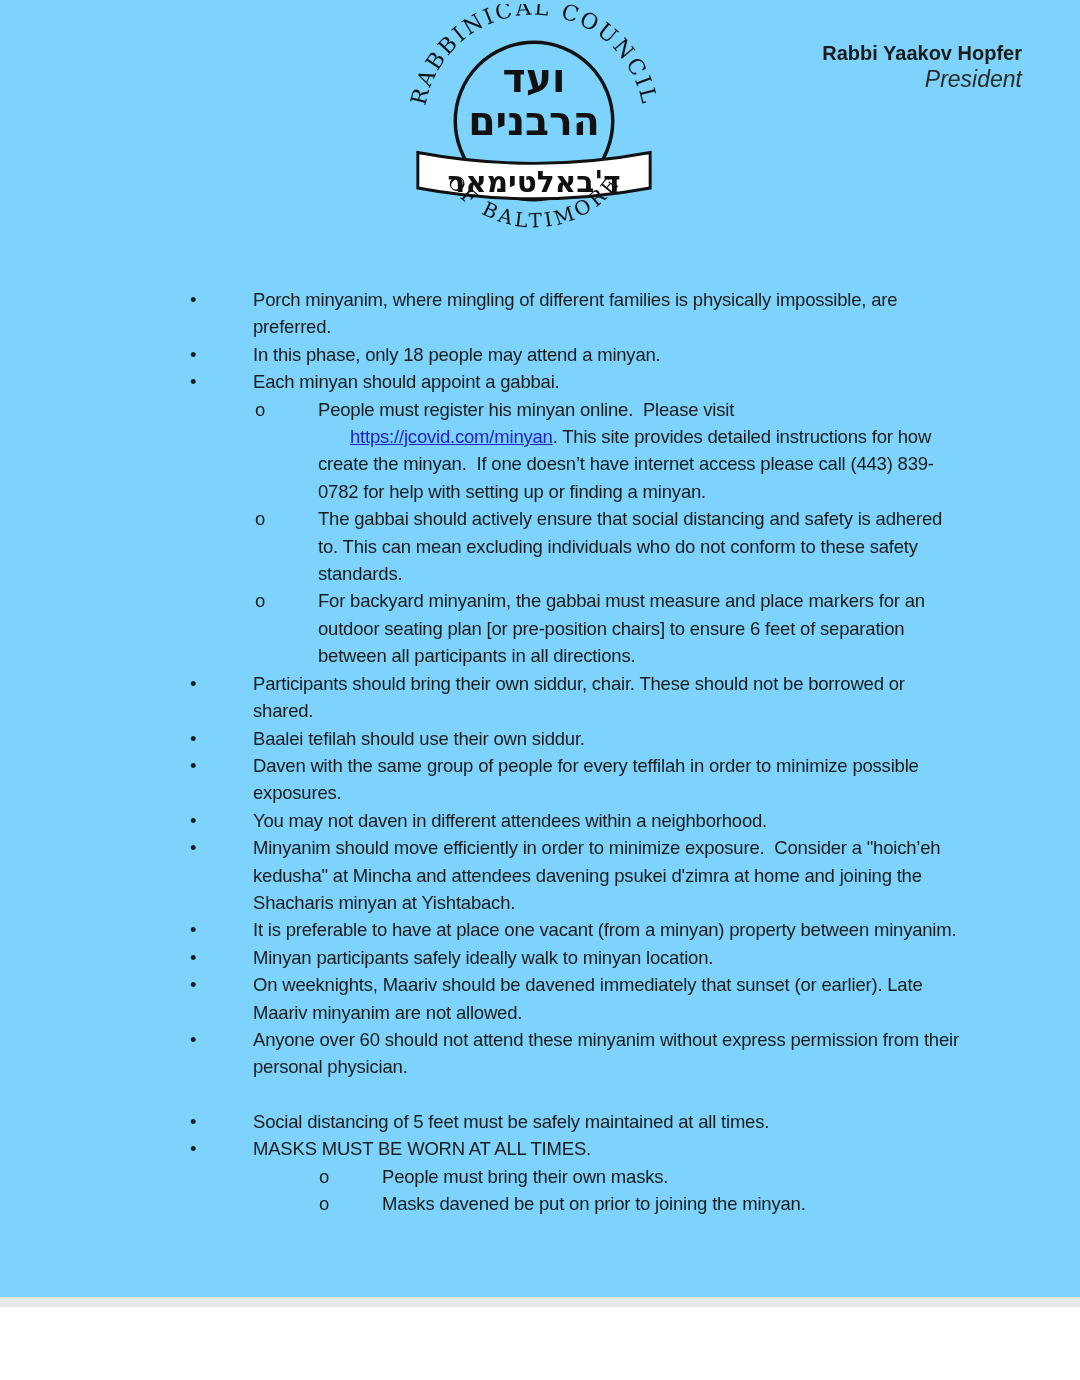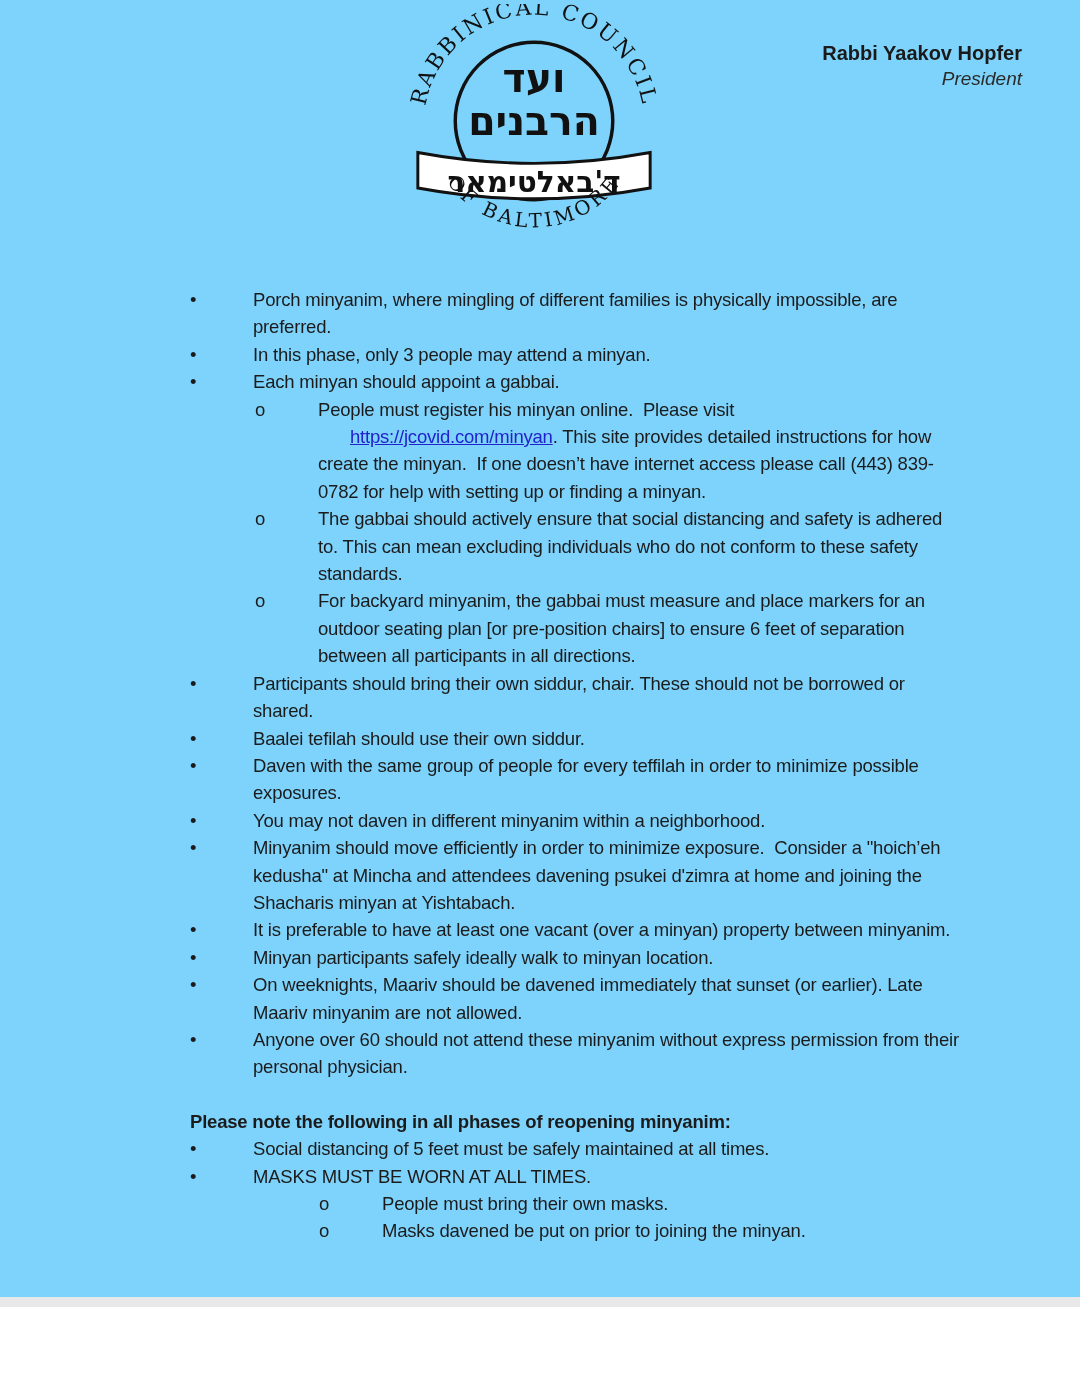--- a/index.html
+++ b/index.html
@@ -9,7 +9,7 @@
   
   .hdr{position:absolute;top:40px;right:58px;text-align:right;line-height:26px;}
   .hdr .name{font-size:20px;font-weight:bold;color:#1a1a1a;}
-  .hdr .title{font-size:19px;font-style:italic;color:#2a2a2a;}
+  .hdr .title{font-size:23px;font-style:italic;color:#2a2a2a;}
 
   
   .logo{position:absolute;left:408px;top:4px;width:252px;height:238px;}

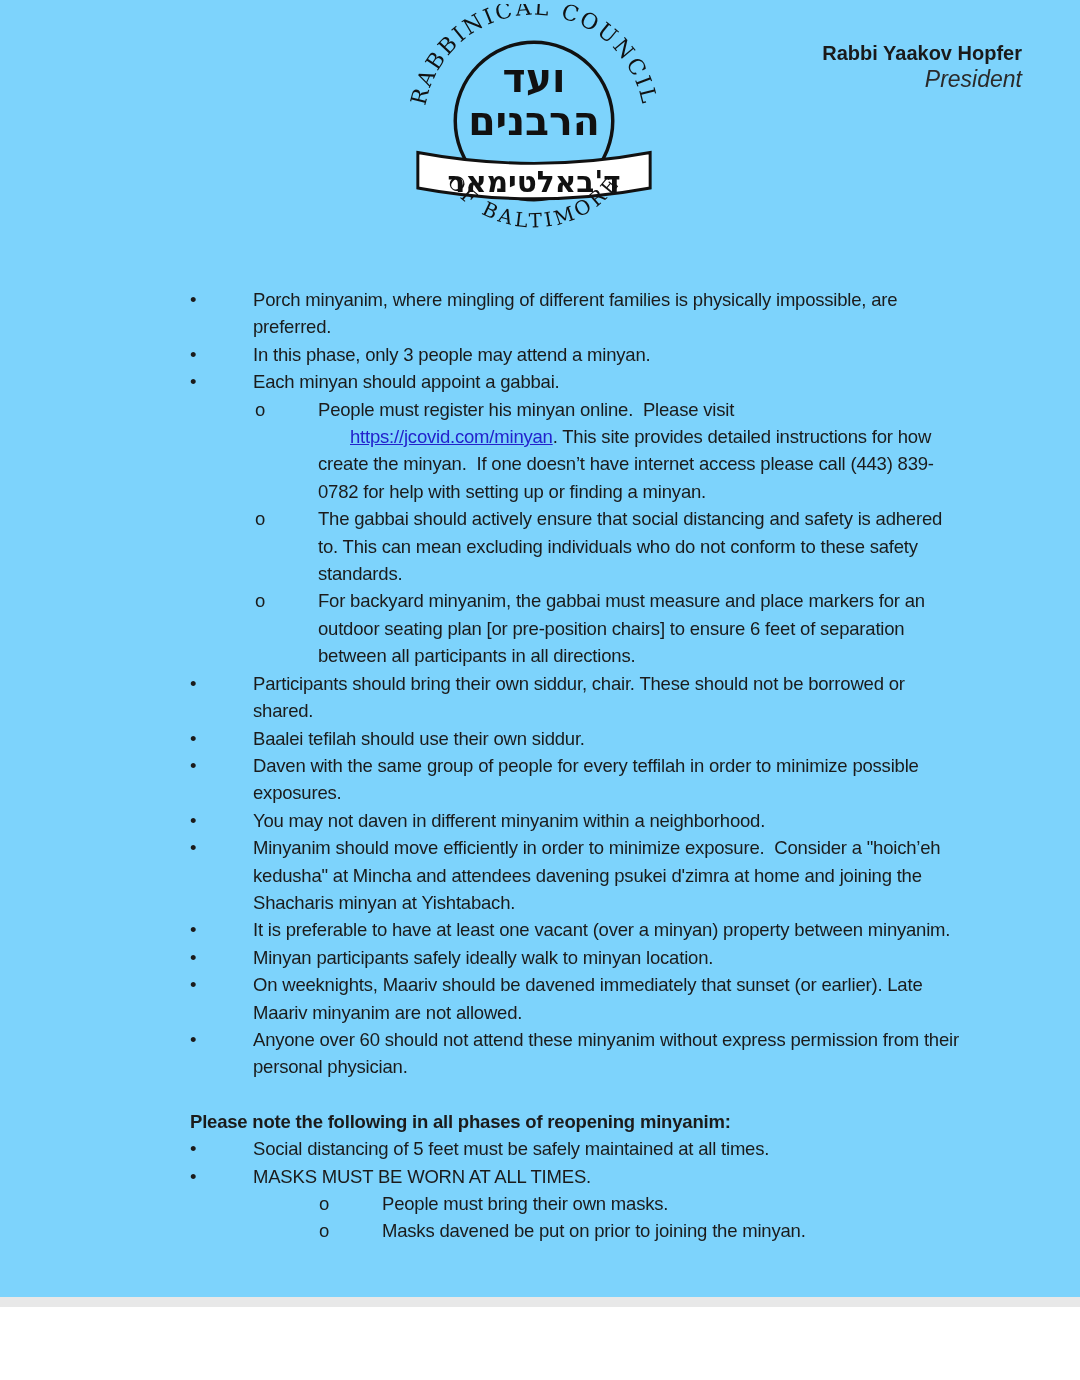--- a/index.html
+++ b/index.html
@@ -75,7 +75,7 @@
         </div>
         <div class="row lvl1">
           <span class="m">•</span>
-          <span class="t"><span>In this phase, only 3 people may attend a minyan.</span></span>
+          <span class="t"><span>In this phase, only 18 people may attend a minyan.</span></span>
         </div>
         <div class="row lvl1">
           <span class="m">•</span>

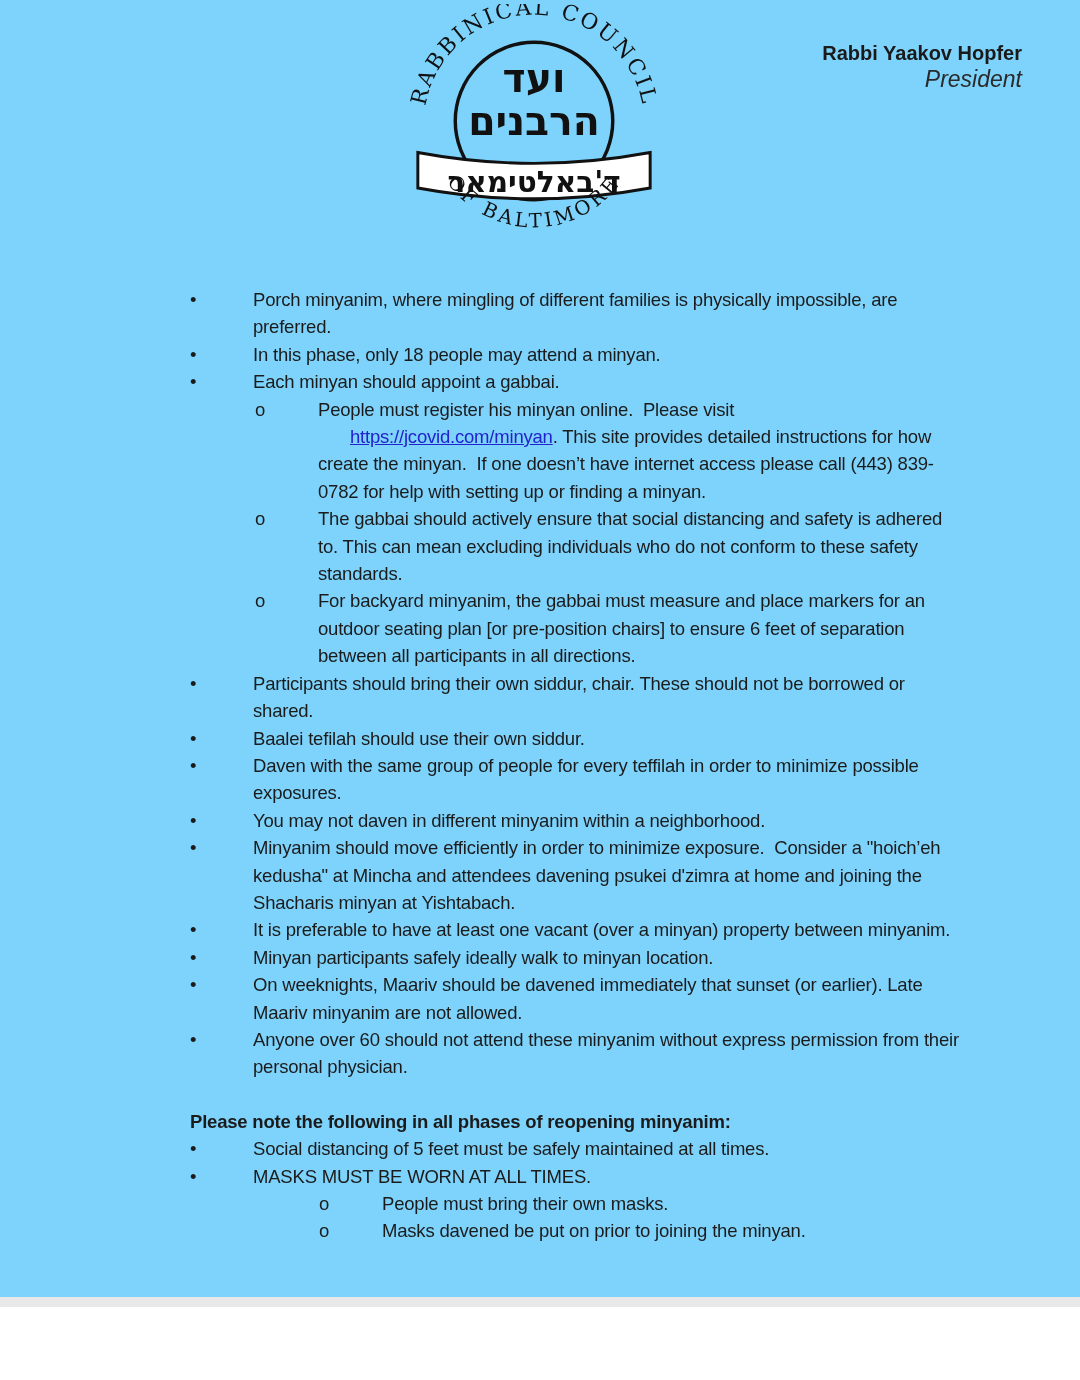--- a/index.html
+++ b/index.html
@@ -107,7 +107,7 @@
         </div>
         <div class="row lvl1">
           <span class="m">•</span>
-          <span class="t"><span>You may not daven in different minyanim within a neighborhood.</span></span>
+          <span class="t"><span>You may not daven in different attendees within a neighborhood.</span></span>
         </div>
         <div class="row lvl1">
           <span class="m">•</span>

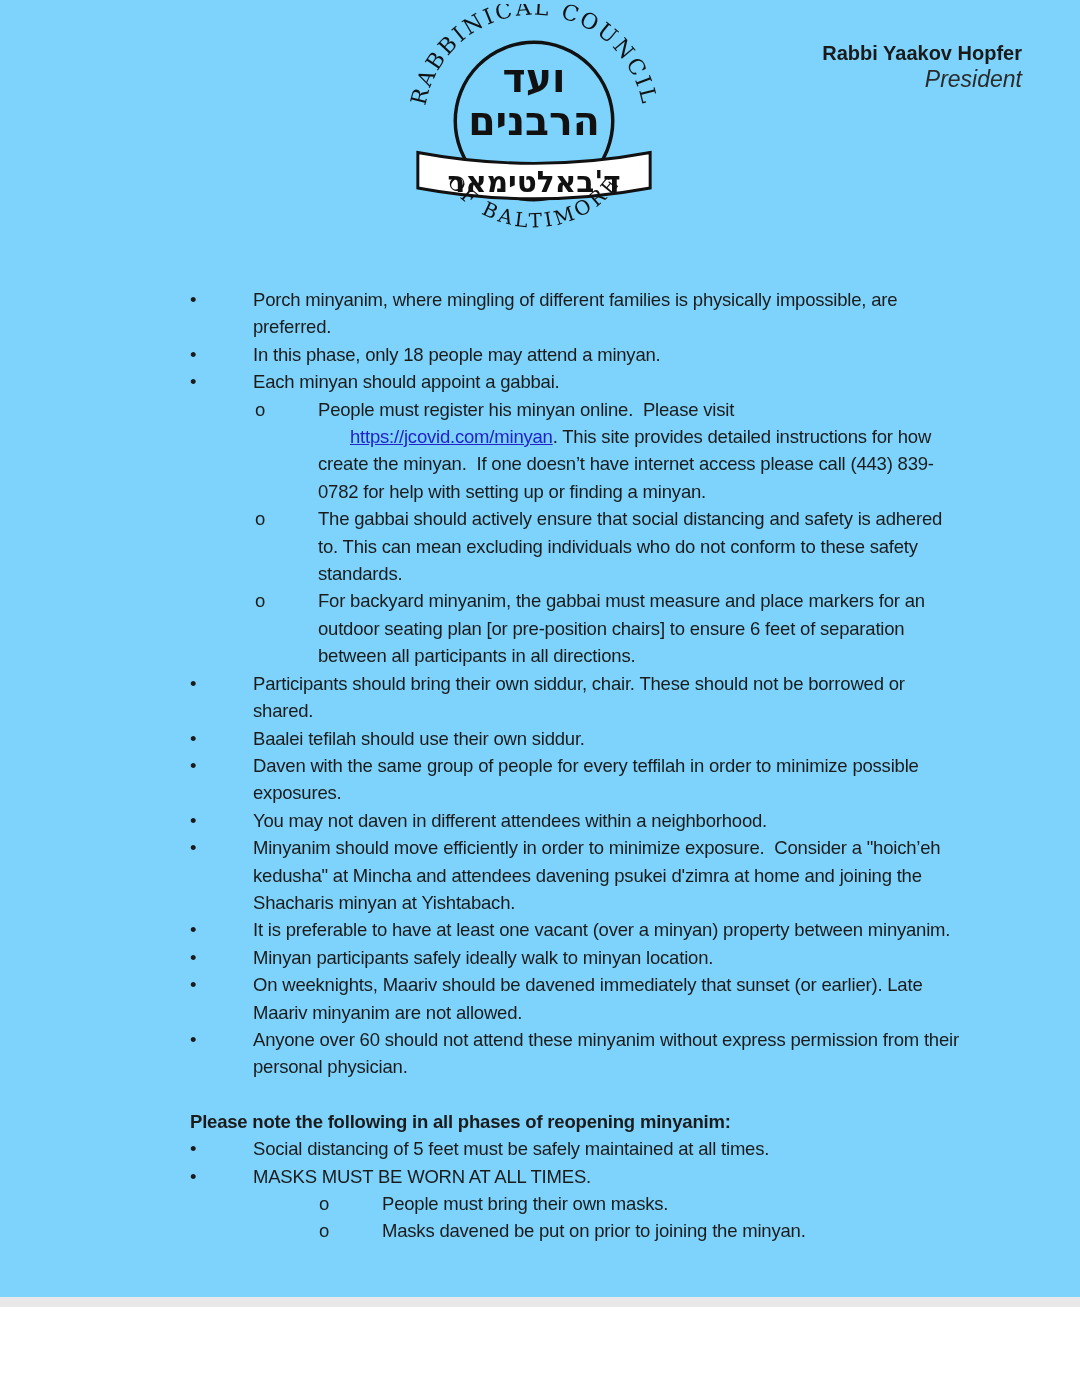--- a/index.html
+++ b/index.html
@@ -115,7 +115,7 @@
         </div>
         <div class="row lvl1">
           <span class="m">•</span>
-          <span class="t"><span>It is preferable to have at least one vacant (over a minyan) property between minyanim.</span></span>
+          <span class="t"><span>It is preferable to have at place one vacant (from a minyan) property between minyanim.</span></span>
         </div>
         <div class="row lvl1">
           <span class="m">•</span>

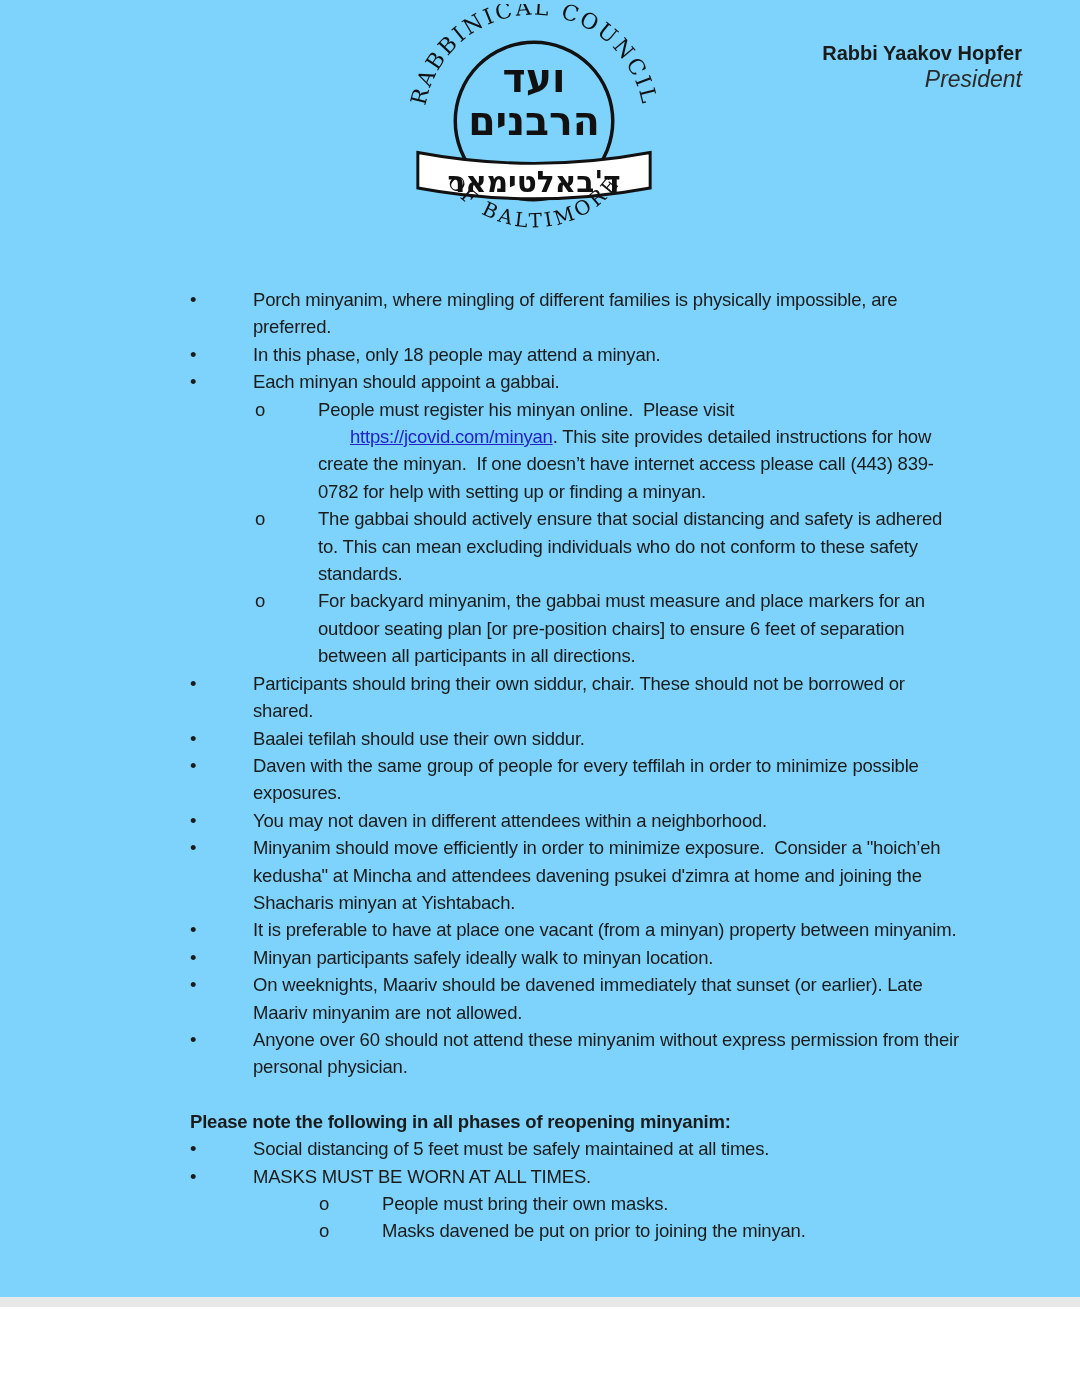--- a/index.html
+++ b/index.html
@@ -131,7 +131,6 @@
         </div>
       </div>
     <div class="spacer"></div>
-    <div class="note-h">Please note the following in all phases of reopening minyanim:</div>
     <div>
         <div class="row lvl1">
           <span class="m">•</span>

